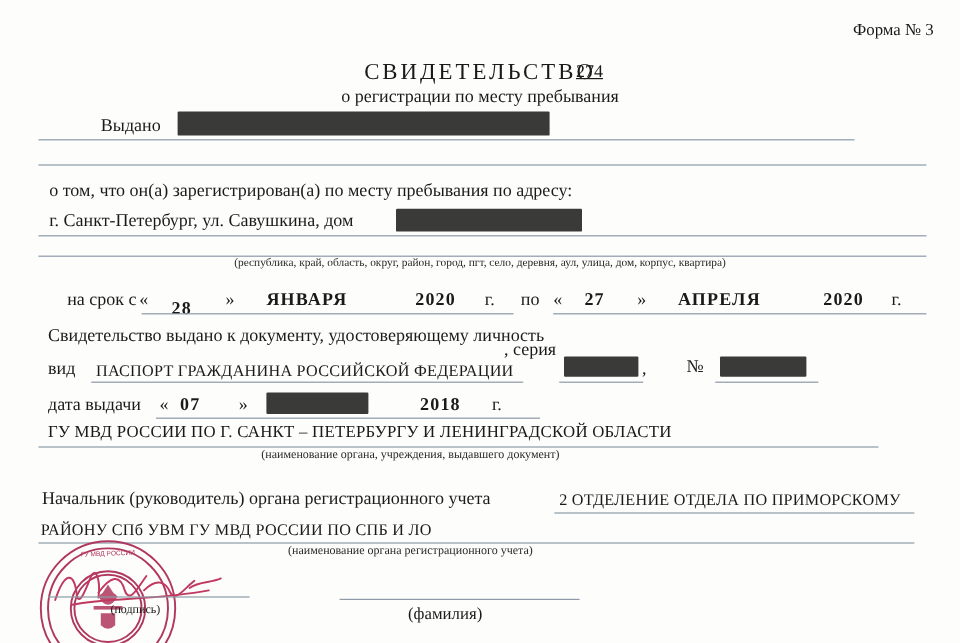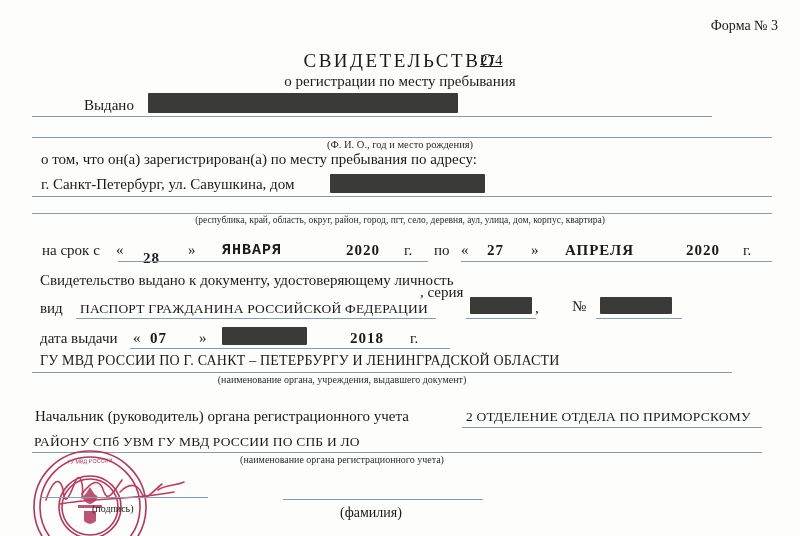--- a/index.html
+++ b/index.html
@@ -135,7 +135,6 @@
   <div class="line" style="top:116px; left:32px; width:680px;"></div>
 
   <div class="line" style="top:137px; left:32px; width:740px;"></div>
-  <div class="caption" style="top:139px; left:0;">(Ф. И. О., год и место рождения)</div>
 
   <div class="row" style="top:151px; left:41px;">о том, что он(а) зарегистрирован(а) по месту пребывания по адресу:</div>
 

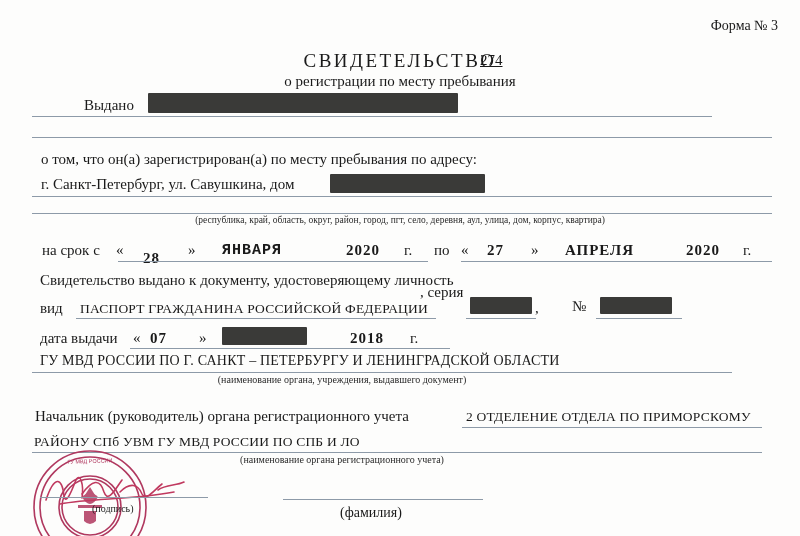--- a/index.html
+++ b/index.html
@@ -145,7 +145,7 @@
   <div class="line" style="top:213px; left:32px; width:740px;"></div>
   <div class="caption" style="top:215px; left:0; font-size:9.5px;">(республика, край, область, округ, район, город, пгт, село, деревня, аул, улица, дом, корпус, квартира)</div>
 
-  <div class="row" style="top:242px; left:42px;">на срок с</div>
+  <div class="row" style="top:242px; left:56px;">на срок с</div>
   <div class="row q" style="top:242px; left:116px;">«</div>
   <div class="row bold" style="top:250px; left:143px; letter-spacing:1px;text-align:right;">28</div>
   <div class="row q" style="top:242px; left:188px;">»</div>

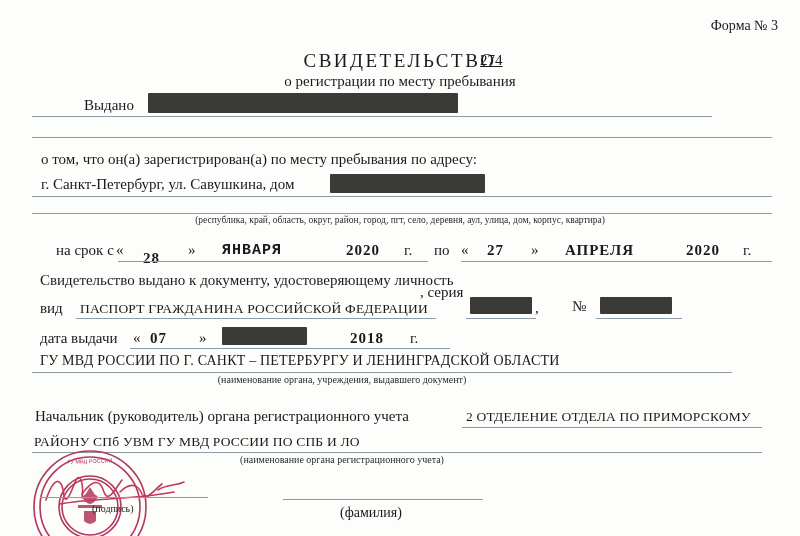--- a/index.html
+++ b/index.html
@@ -149,7 +149,7 @@
   <div class="row q" style="top:242px; left:116px;">«</div>
   <div class="row bold" style="top:250px; left:143px; letter-spacing:1px;text-align:right;">28</div>
   <div class="row q" style="top:242px; left:188px;">»</div>
-  <div class="row bold" style="top:242px; left:222px; letter-spacing:1px;font-family:Liberation Mono, monospace;">ЯНВАРЯ</div>
+  <div class="row bold" style="top:242px; left:222px; letter-spacing:1px;">ЯНВАРЯ</div>
   <div class="row bold" style="top:242px; left:346px; letter-spacing:1px;">2020</div>
   <div class="row" style="top:242px; left:404px;">г.</div>
   <div class="row" style="top:242px; left:434px;">по</div>

